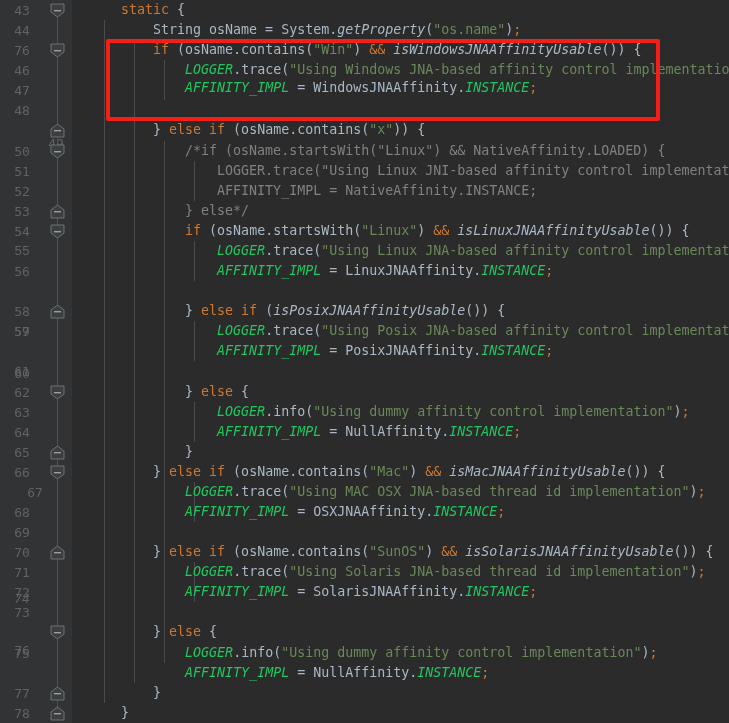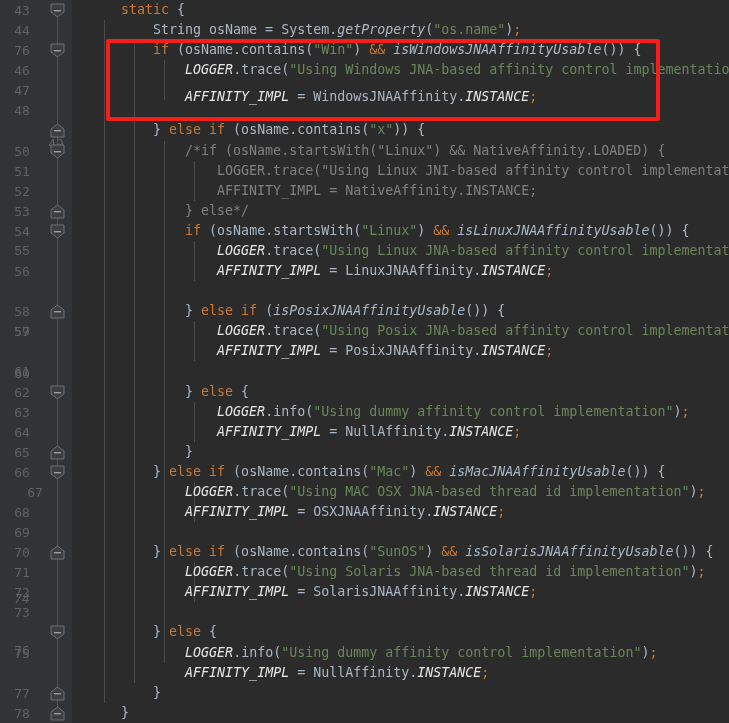--- a/index.html
+++ b/index.html
@@ -90,7 +90,7 @@
   .kw   { color: #cc7832; }
   .str  { color: #6a8759; }
   .txt  { color: #a9b7c6; }
-  .fld  { color: #e5e5e5; font-style: italic; margin-top: 16px; }
+  .fld  { color: #22c55e; font-style: italic; margin-top: 16px; }
   .mth  { color: #a9b7c6; font-style: italic; }
   .cmt  { color: #808080; }
   .op   { color: #cc7832; }

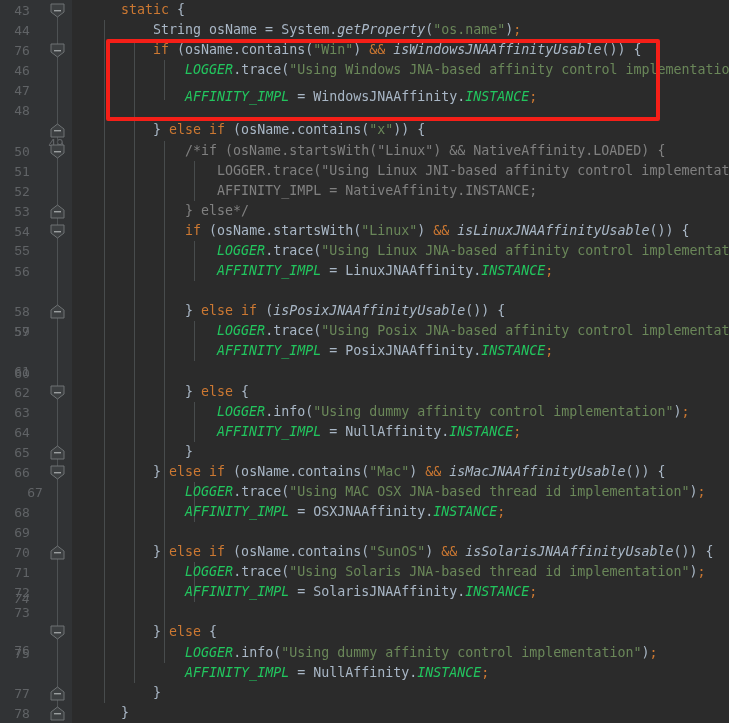--- a/index.html
+++ b/index.html
@@ -256,7 +256,7 @@
         <div class="line" style="top: 20.08px; left: 17px;"><span class="txt">        String osName = System.</span><span class="mth">getProperty</span><span class="txt">(</span><span class="str">"os.name"</span><span class="txt">)</span><span class="op">;</span></div>
         <div class="line" style="top: 40.16px; left: 17px;"><span class="txt">        </span><span class="kw">if</span><span class="txt"> (osName.contains(</span><span class="str">"Win"</span><span class="txt">) </span><span class="op">&amp;&amp;</span><span class="txt"> </span><span class="mth">isWindowsJNAAffinityUsable</span><span class="txt">()) {</span></div>
         <div class="line" style="top: 60.24px; left: 17px;"><span class="txt">            </span><span class="fld">LOGGER</span><span class="txt">.trace(</span><span class="str">"Using Windows JNA-based affinity control implementation"</span></div>
-        <div class="line" style="top: 87px; left: 17px;"><span class="txt">            </span><span class="fld">AFFINITY_IMPL</span><span class="txt"> = WindowsJNAAffinity.</span><span class="fld">INSTANCE</span><span class="op">;</span></div>
+        <div class="line" style="top: 78px; left: 17px;"><span class="txt">            </span><span class="fld">AFFINITY_IMPL</span><span class="txt"> = WindowsJNAAffinity.</span><span class="fld">INSTANCE</span><span class="op">;</span></div>
         <div class="line" style="top: 100.4px; left: 17px;"></div>
         <div class="line" style="top: 120.48px; left: 17px;"><span class="txt">        } </span><span class="kw">else if</span><span class="txt"> (osName.contains(</span><span class="str">"x"</span><span class="txt">)) {</span></div>
         <div class="line" style="top: 140.56px; left: 17px;"><span class="cmt">            /*if (osName.startsWith("Linux") &amp;&amp; NativeAffinity.LOADED) {</span></div>

